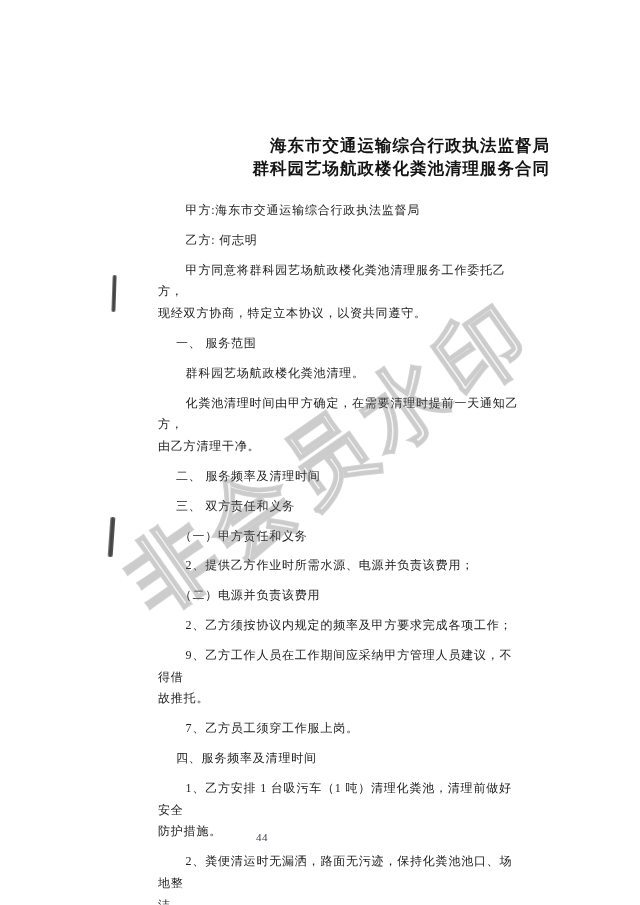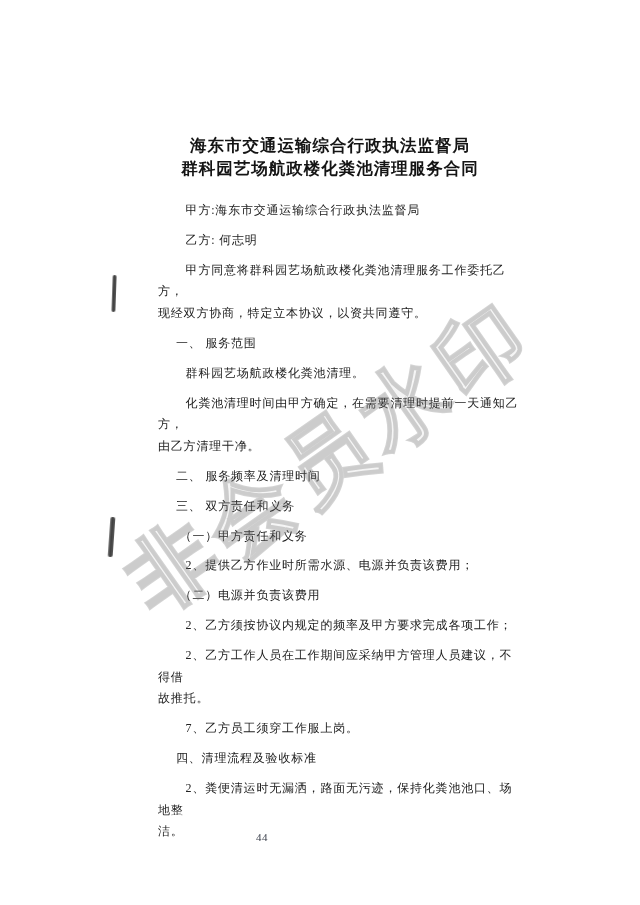--- a/index.html
+++ b/index.html
@@ -15,7 +15,7 @@
   .title-block{
     position:absolute;
     top:134px;left:110px;width:440px;
-    text-align:center;
+    text-align:right;
   }
   .title-line{
     margin:0;

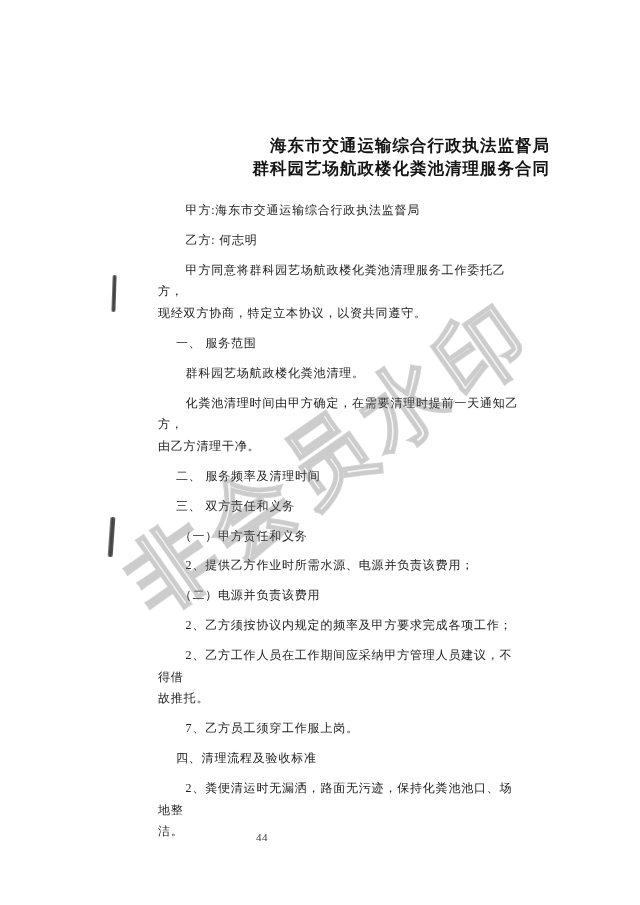--- a/index.html
+++ b/index.html
@@ -109,7 +109,7 @@
     <p class="para p-indent">2、提供乙方作业时所需水源、电源并负责该费用；</p>
     <p class="para p-paren">（二）电源并负责该费用</p>
     <p class="para p-indent">2、乙方须按协议内规定的频率及甲方要求完成各项工作；</p>
-    <p class="para p-indent">2、乙方工作人员在工作期间应采纳甲方管理人员建议，不得借
+    <p class="para p-indent">9、乙方工作人员在工作期间应采纳甲方管理人员建议，不得借
 故推托。</p>
     <p class="para p-indent">7、乙方员工须穿工作服上岗。</p>
     <p class="para p-head">四、清理流程及验收标准</p>

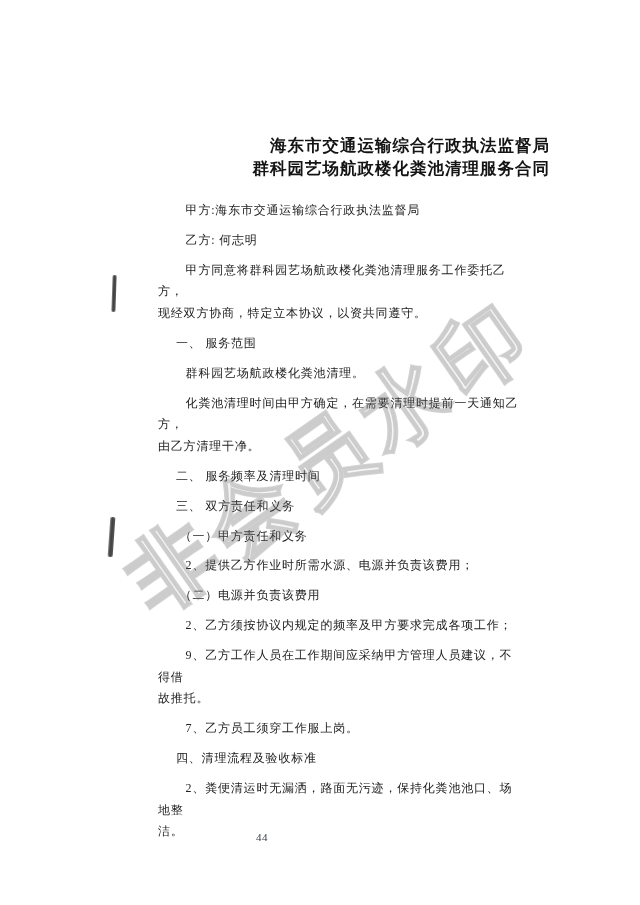--- a/index.html
+++ b/index.html
@@ -112,7 +112,7 @@
     <p class="para p-indent">9、乙方工作人员在工作期间应采纳甲方管理人员建议，不得借
 故推托。</p>
     <p class="para p-indent">7、乙方员工须穿工作服上岗。</p>
-    <p class="para p-head">四、清理流程及验收标准</p>
+    <p class="para p-head">四、服务频率及清理时间</p>
     <p class="para p-indent">2、粪便清运时无漏洒，路面无污迹，保持化粪池池口、场地整
 洁。</p>
   </div>

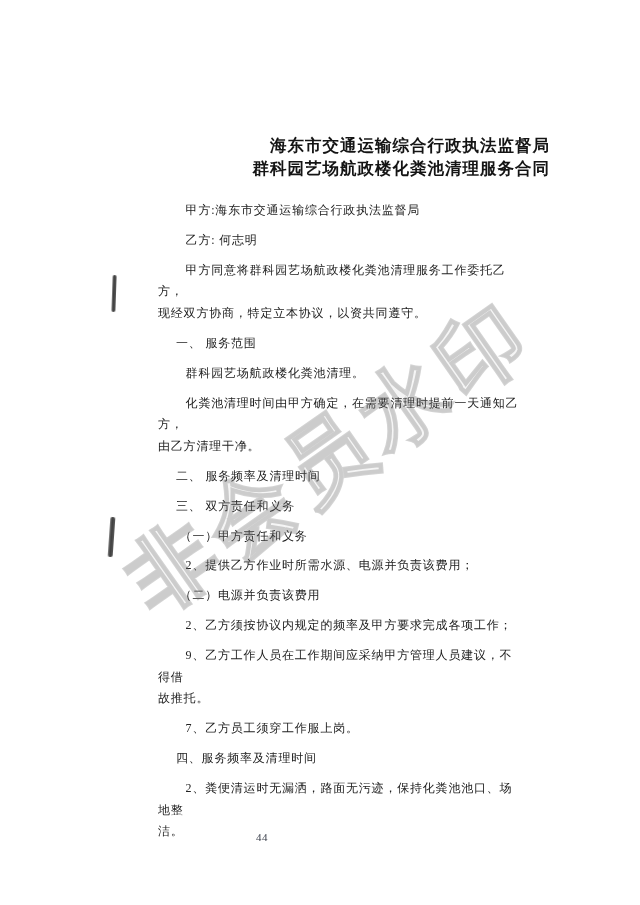--- a/index.html
+++ b/index.html
@@ -113,6 +113,8 @@
 故推托。</p>
     <p class="para p-indent">7、乙方员工须穿工作服上岗。</p>
     <p class="para p-head">四、服务频率及清理时间</p>
+    <p class="para p-indent">1、乙方安排 1 台吸污车（1 吨）清理化粪池，清理前做好安全
+防护措施。</p>
     <p class="para p-indent">2、粪便清运时无漏洒，路面无污迹，保持化粪池池口、场地整
 洁。</p>
   </div>

